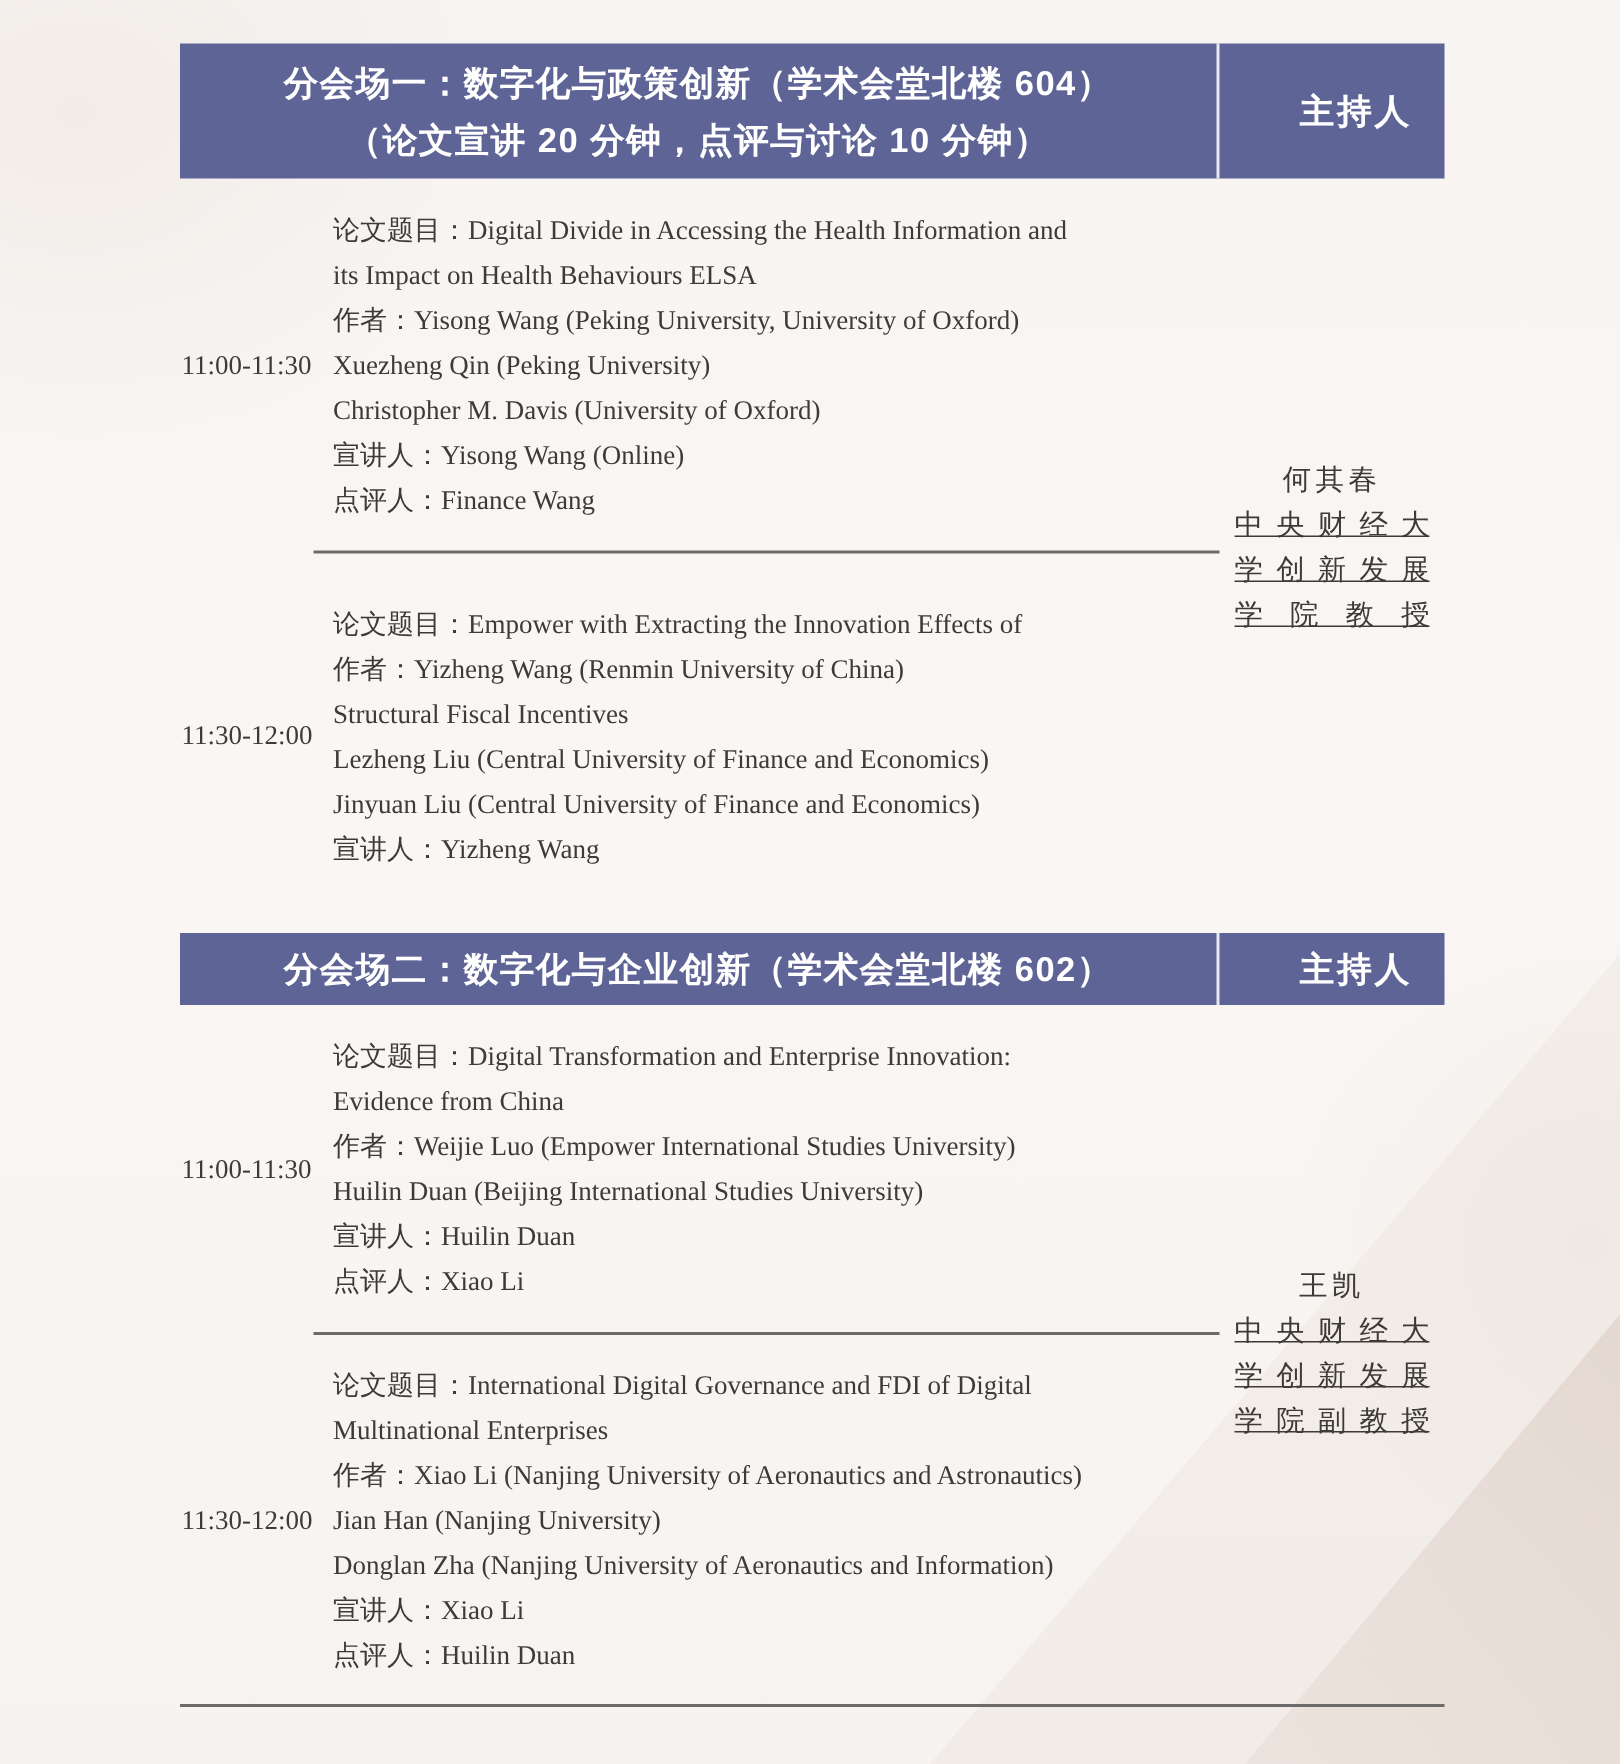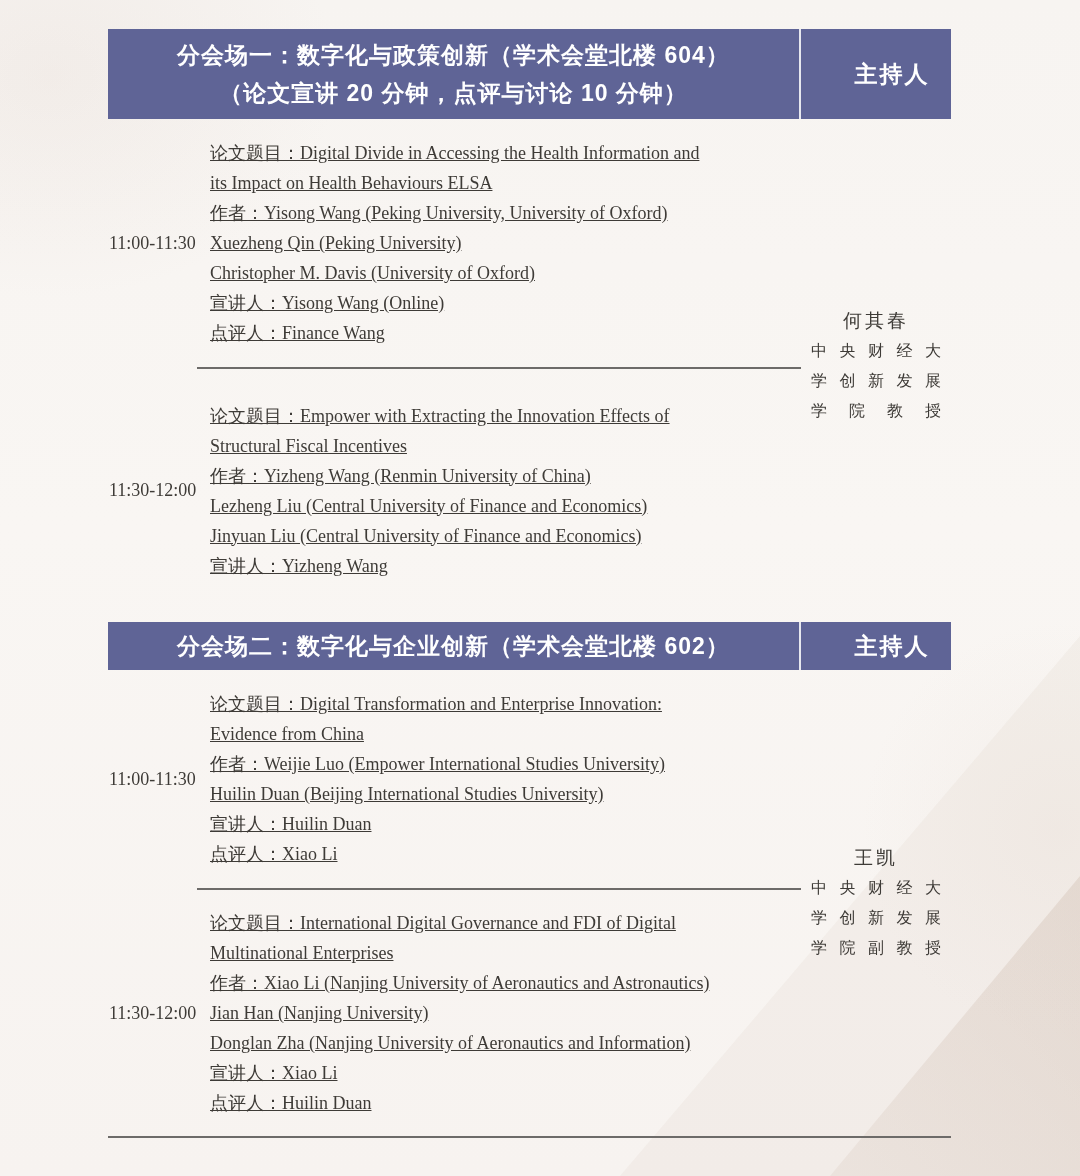--- a/index.html
+++ b/index.html
@@ -41,7 +41,7 @@
 
   .schedule {
     position: absolute;
-    left: 108px; top: 29px;
+    left: 120px; top: 29px;
     width: 843px;
     border-bottom: 2px solid #6d6b69;
     color: #3e3b37;

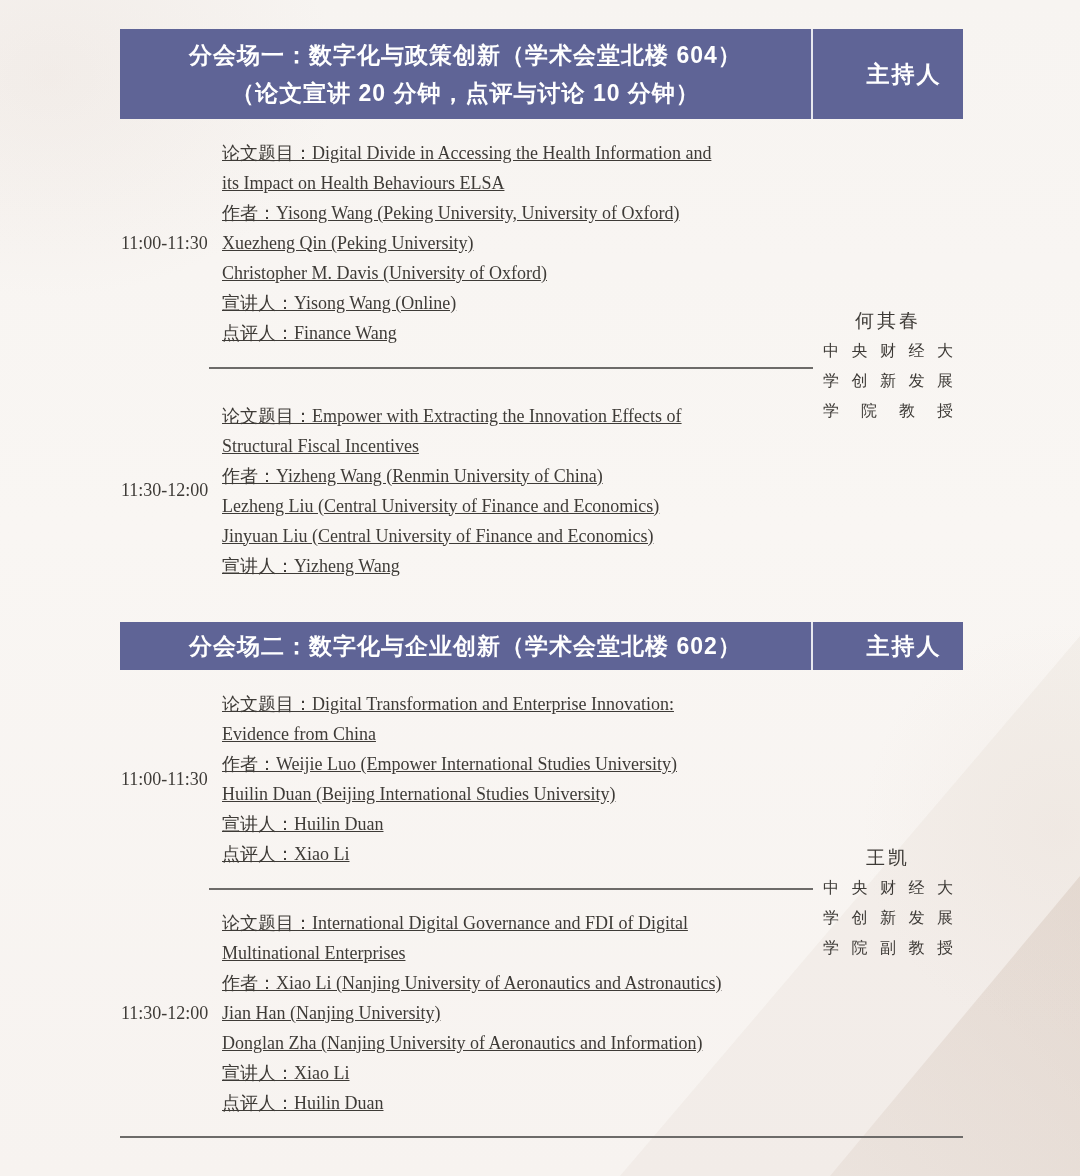--- a/index.html
+++ b/index.html
@@ -115,7 +115,6 @@
     font-size: 18px;
     line-height: 30px;
     white-space: nowrap;
-    text-decoration: underline;
   }
 
   .row-divider {

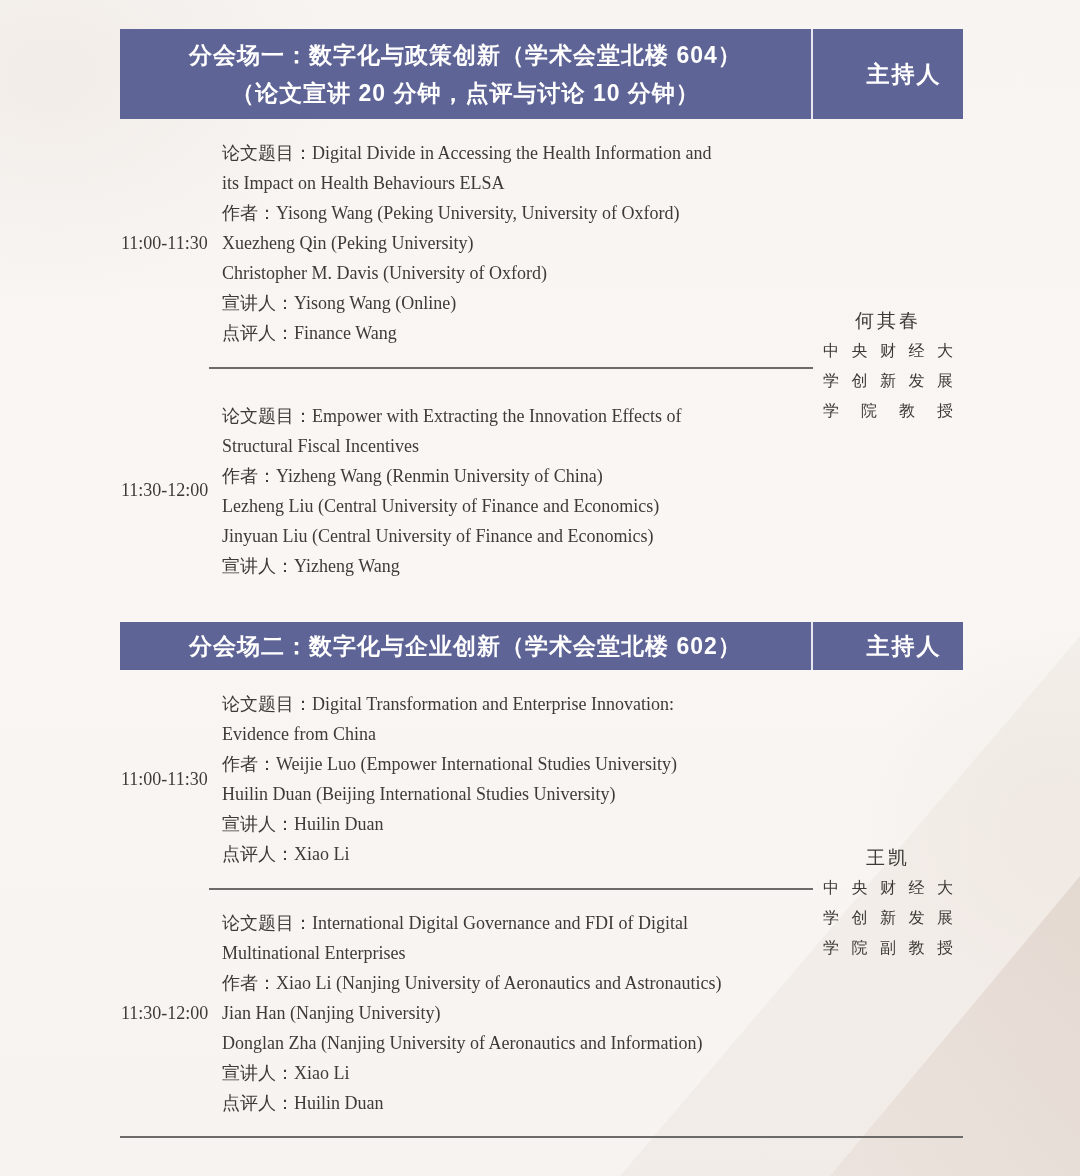--- a/index.html
+++ b/index.html
@@ -132,10 +132,11 @@
     letter-spacing: 3px;
   }
   .aff-line {
-    font-size: 16px;
+    font-size: 19px;
     line-height: 30px;
     text-align: justify;
     text-align-last: justify;
+    text-decoration: underline;
     -moz-text-align-last: justify;
   }
 </style>

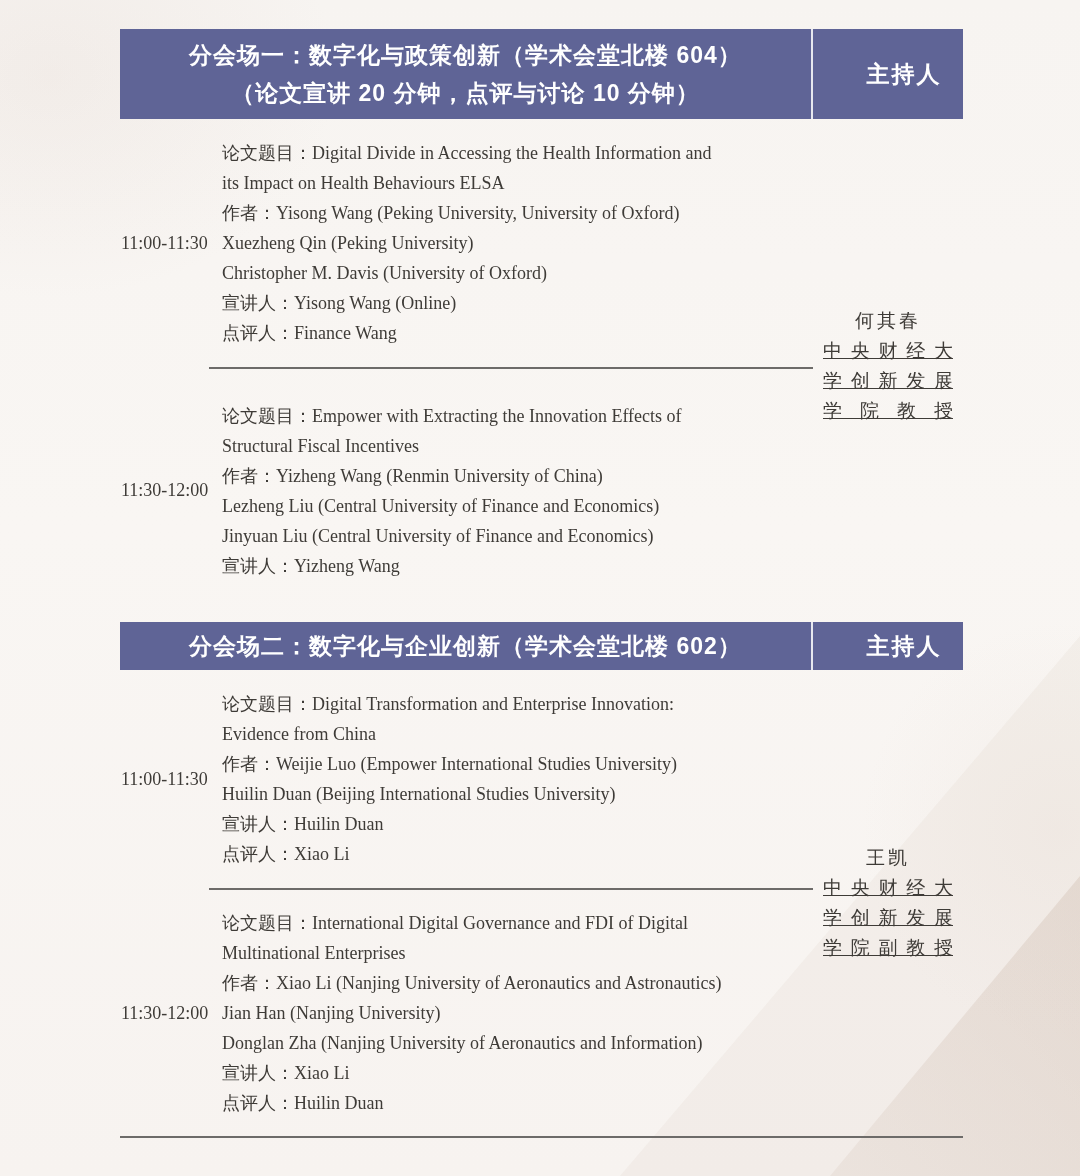--- a/index.html
+++ b/index.html
@@ -183,8 +183,8 @@
             <div class="time">11:30-12:00</div>
             <div class="paper-lines">
               <div class="pline">论文题目：Empower with Extracting the Innovation Effects of</div>
+              <div class="pline">作者：Yizheng Wang (Renmin University of China)</div>
               <div class="pline">Structural Fiscal Incentives</div>
-              <div class="pline">作者：Yizheng Wang (Renmin University of China)</div>
               <div class="pline">Lezheng Liu (Central University of Finance and Economics)</div>
               <div class="pline">Jinyuan Liu (Central University of Finance and Economics)</div>
               <div class="pline">宣讲人：Yizheng Wang</div>

